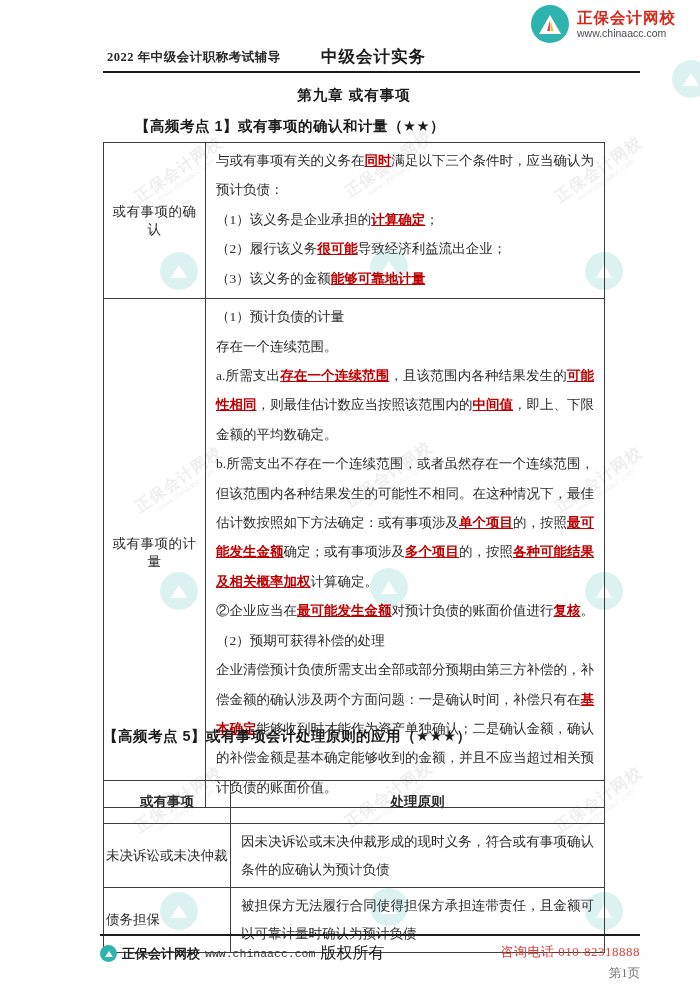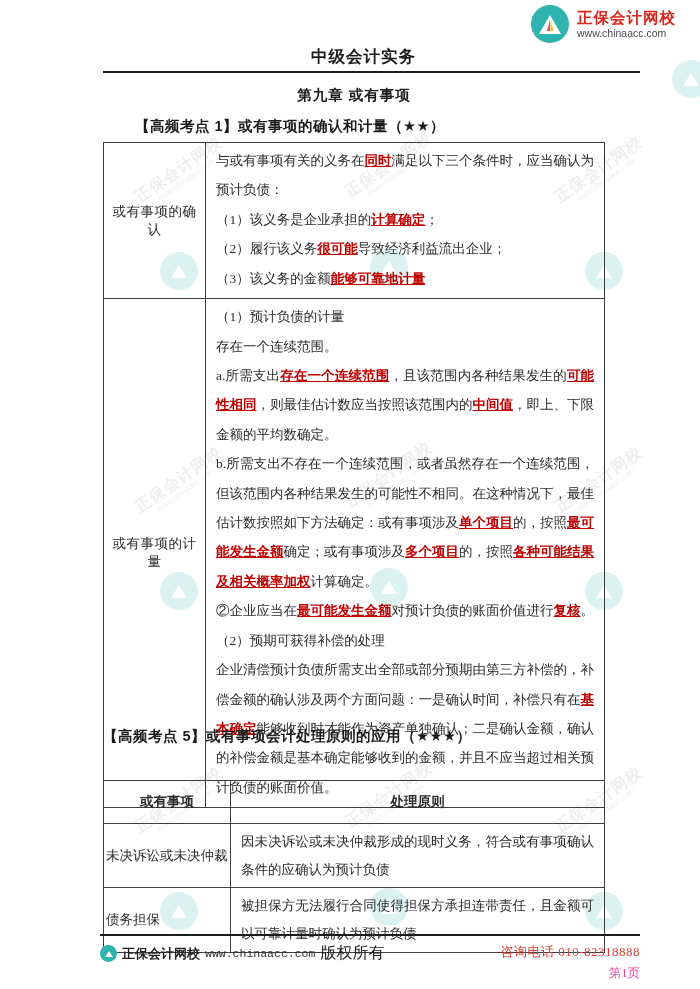--- a/index.html
+++ b/index.html
@@ -148,6 +148,7 @@
   <div class="content">
 
     <div class="header">
+      <span class="header-course">2022 年中级会计职称考试辅导</span>
       <span class="header-subject">中级会计实务</span>
       <div class="brand">
         <span class="brand-circle">

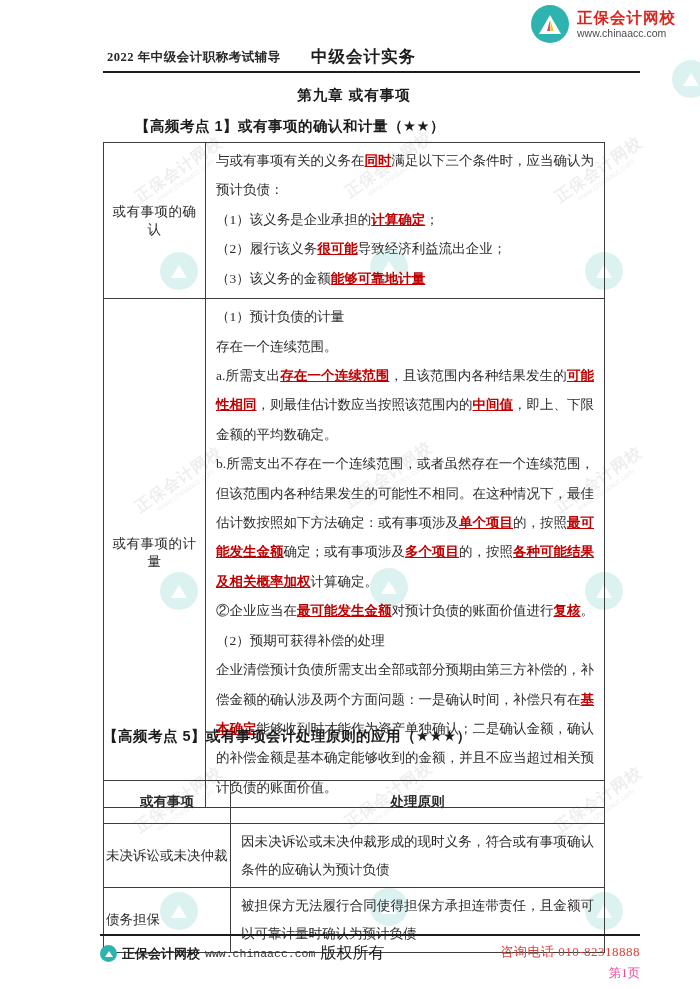--- a/index.html
+++ b/index.html
@@ -32,7 +32,7 @@
     color:#272727;letter-spacing:.5px;font-family:"Liberation Serif","DejaVu Serif",serif;
   }
   .header-subject{
-    position:absolute;left:208px;bottom:3px;font-size:16.5px;font-weight:bold;color:#1c1c1c;
+    position:absolute;left:218px;bottom:3px;font-size:16.5px;font-weight:bold;color:#1c1c1c;
     font-family:"Liberation Sans","DejaVu Sans",sans-serif;letter-spacing:1px;
   }
   .brand{position:absolute;right:-36px;top:-17px;display:flex;align-items:center;gap:8px;}

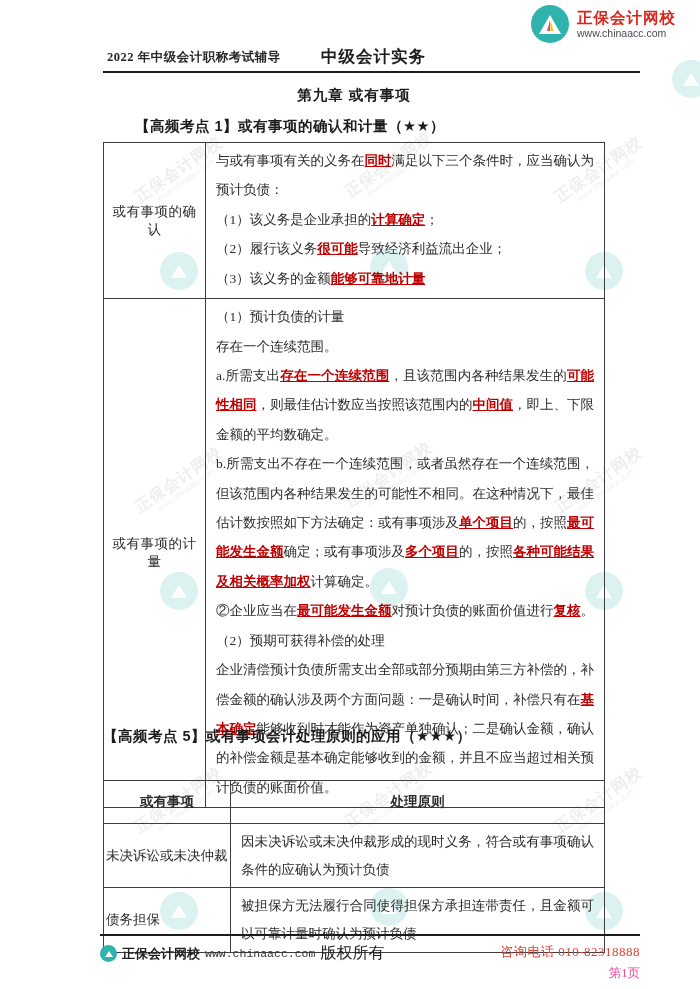--- a/index.html
+++ b/index.html
@@ -89,7 +89,7 @@
   .footer-copy{font-size:16px;color:#222;}
   .footer-right{text-align:right;}
   .footer-phone{font-size:13px;color:#e04038;letter-spacing:.5px;}
-  .footer-page{font-size:12.5px;color:#ec4899;margin-top:4px;}
+  .footer-page{font-size:12.5px;color:#737373;margin-top:4px;}
 </style>
 </head>
 <body>

